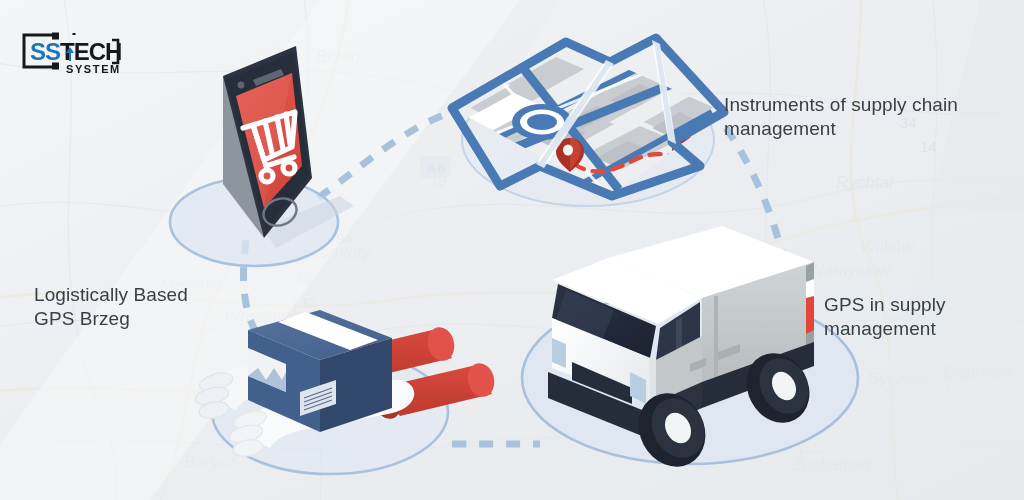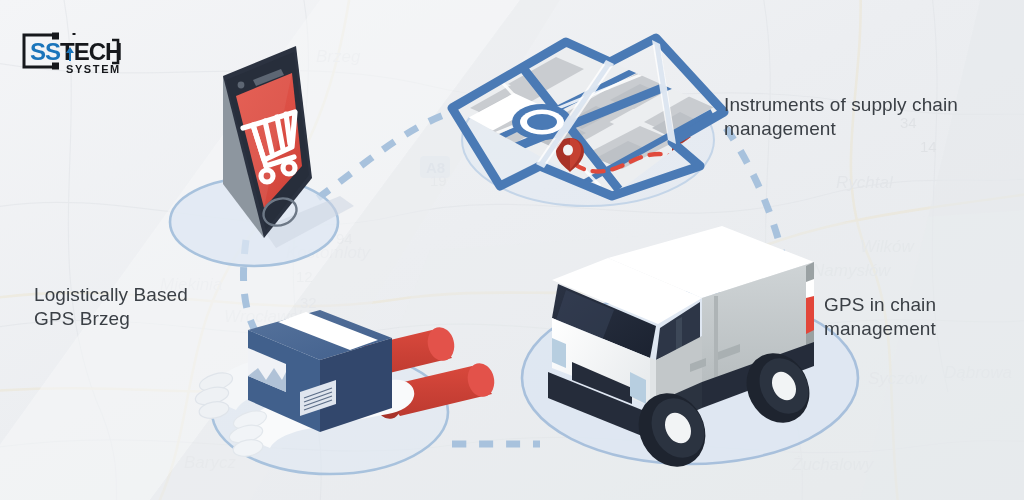--- a/index.html
+++ b/index.html
@@ -389,7 +389,7 @@
 management</div>
   <div class="label" id="label-gps-data">Logistically Based
 GPS Brzeg</div>
-  <div class="label" id="label-fleet">GPS in chain
+  <div class="label" id="label-fleet">GPS in supply
 management</div>
 
 </div>

